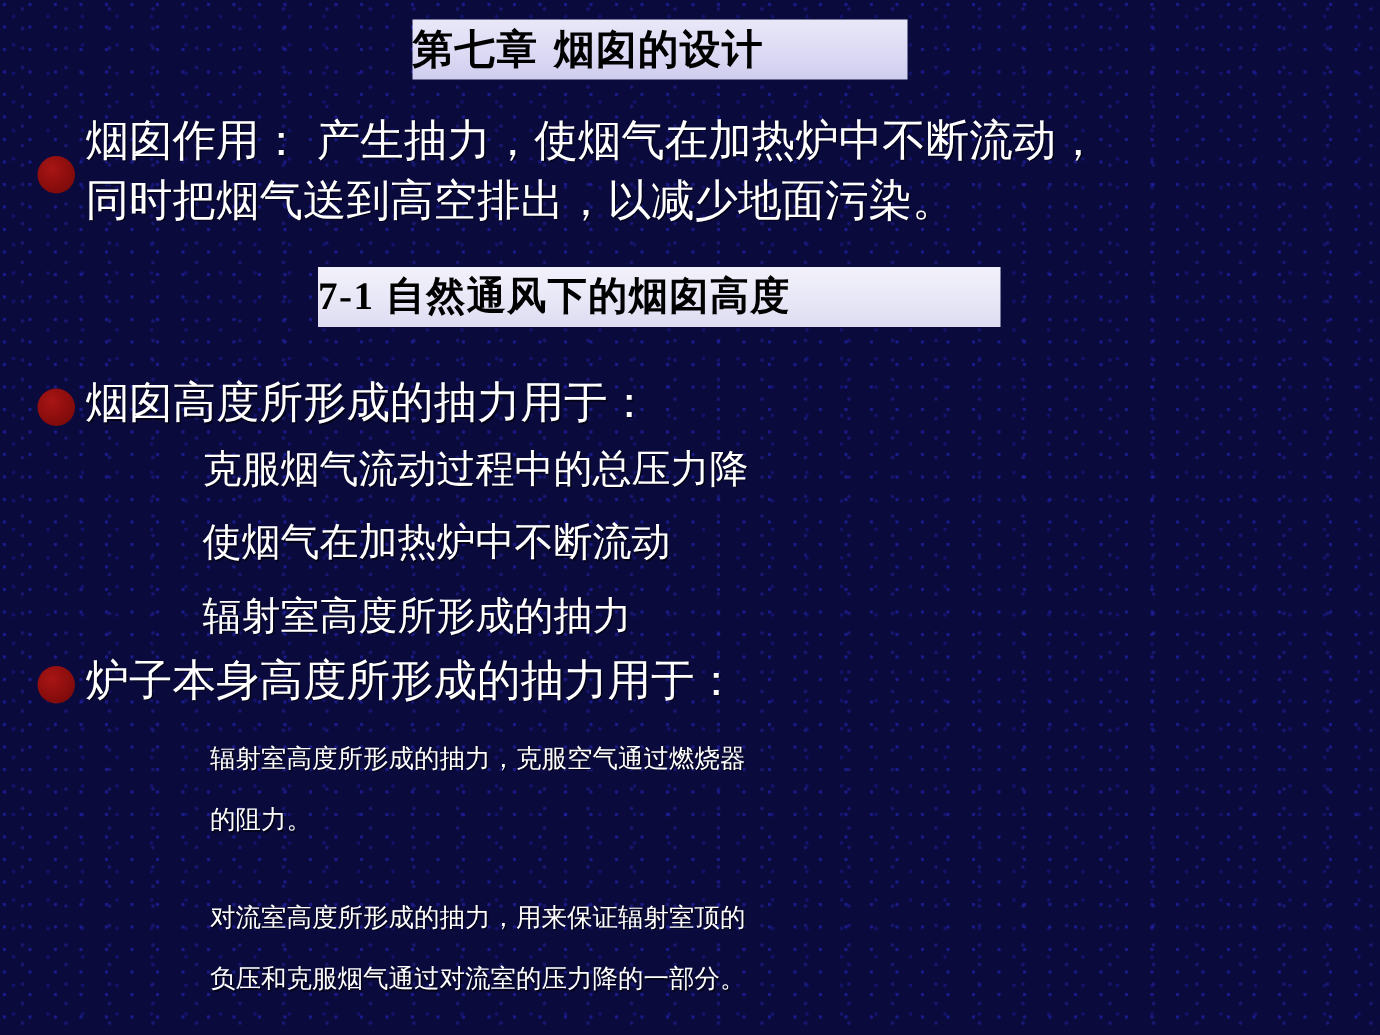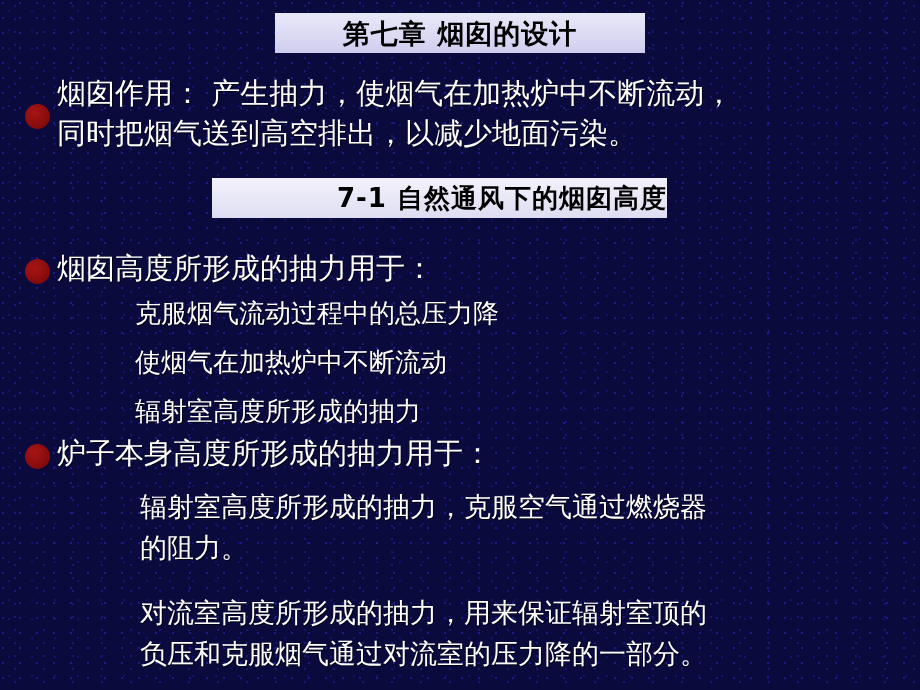--- a/index.html
+++ b/index.html
@@ -27,12 +27,12 @@
     position: absolute;
     left: 275px;
     top: 13px;
-    width: 370px;
+    width: 330px;
     height: 40px;
     background: linear-gradient(180deg, #e9e8f8 0%, #dcdaf4 55%, #cfcdee 100%);
     display: flex;
     align-items: center;
-    justify-content: center;
+    justify-content: flex-start;
     box-sizing: border-box;
   }
   .title-box .title-text {

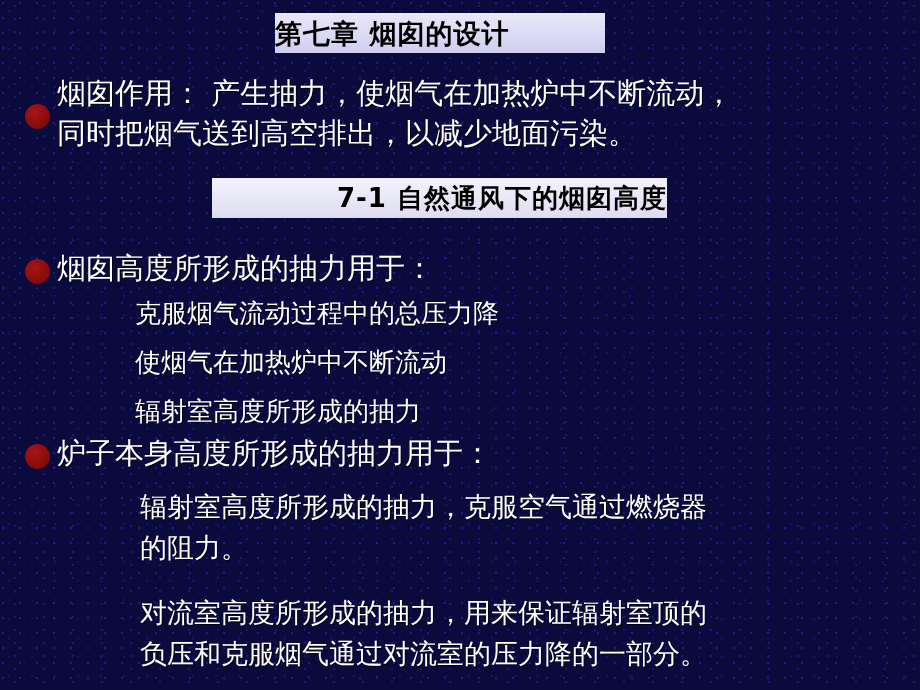--- a/index.html
+++ b/index.html
@@ -54,8 +54,9 @@
     background: linear-gradient(180deg, #f2f1fb 0%, #e7e6f6 60%, #dedcf1 100%);
     display: flex;
     align-items: center;
-    justify-content: flex-end;
+    justify-content: flex-start;
     box-sizing: border-box;
+    font-family: Liberation Serif, serif;
   }
   .section-box .section-text {
     color: #000000;

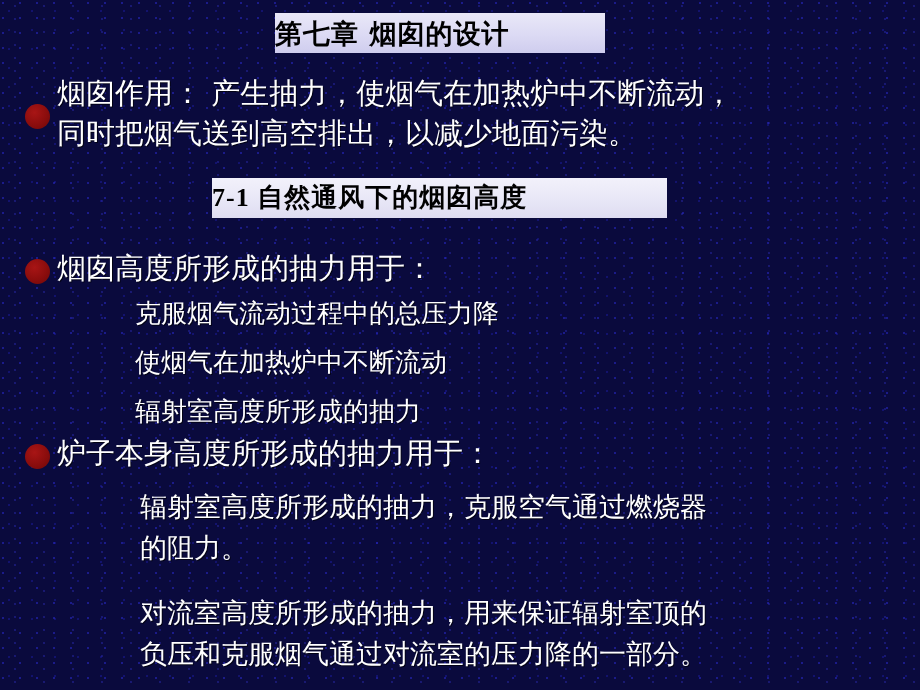--- a/index.html
+++ b/index.html
@@ -102,7 +102,7 @@
   }
   .sub-block {
     position: absolute;
-    font-size: 27px;
+    font-size: 17px;
     line-height: 41px;
     color: #ffffff;
     white-space: nowrap;

